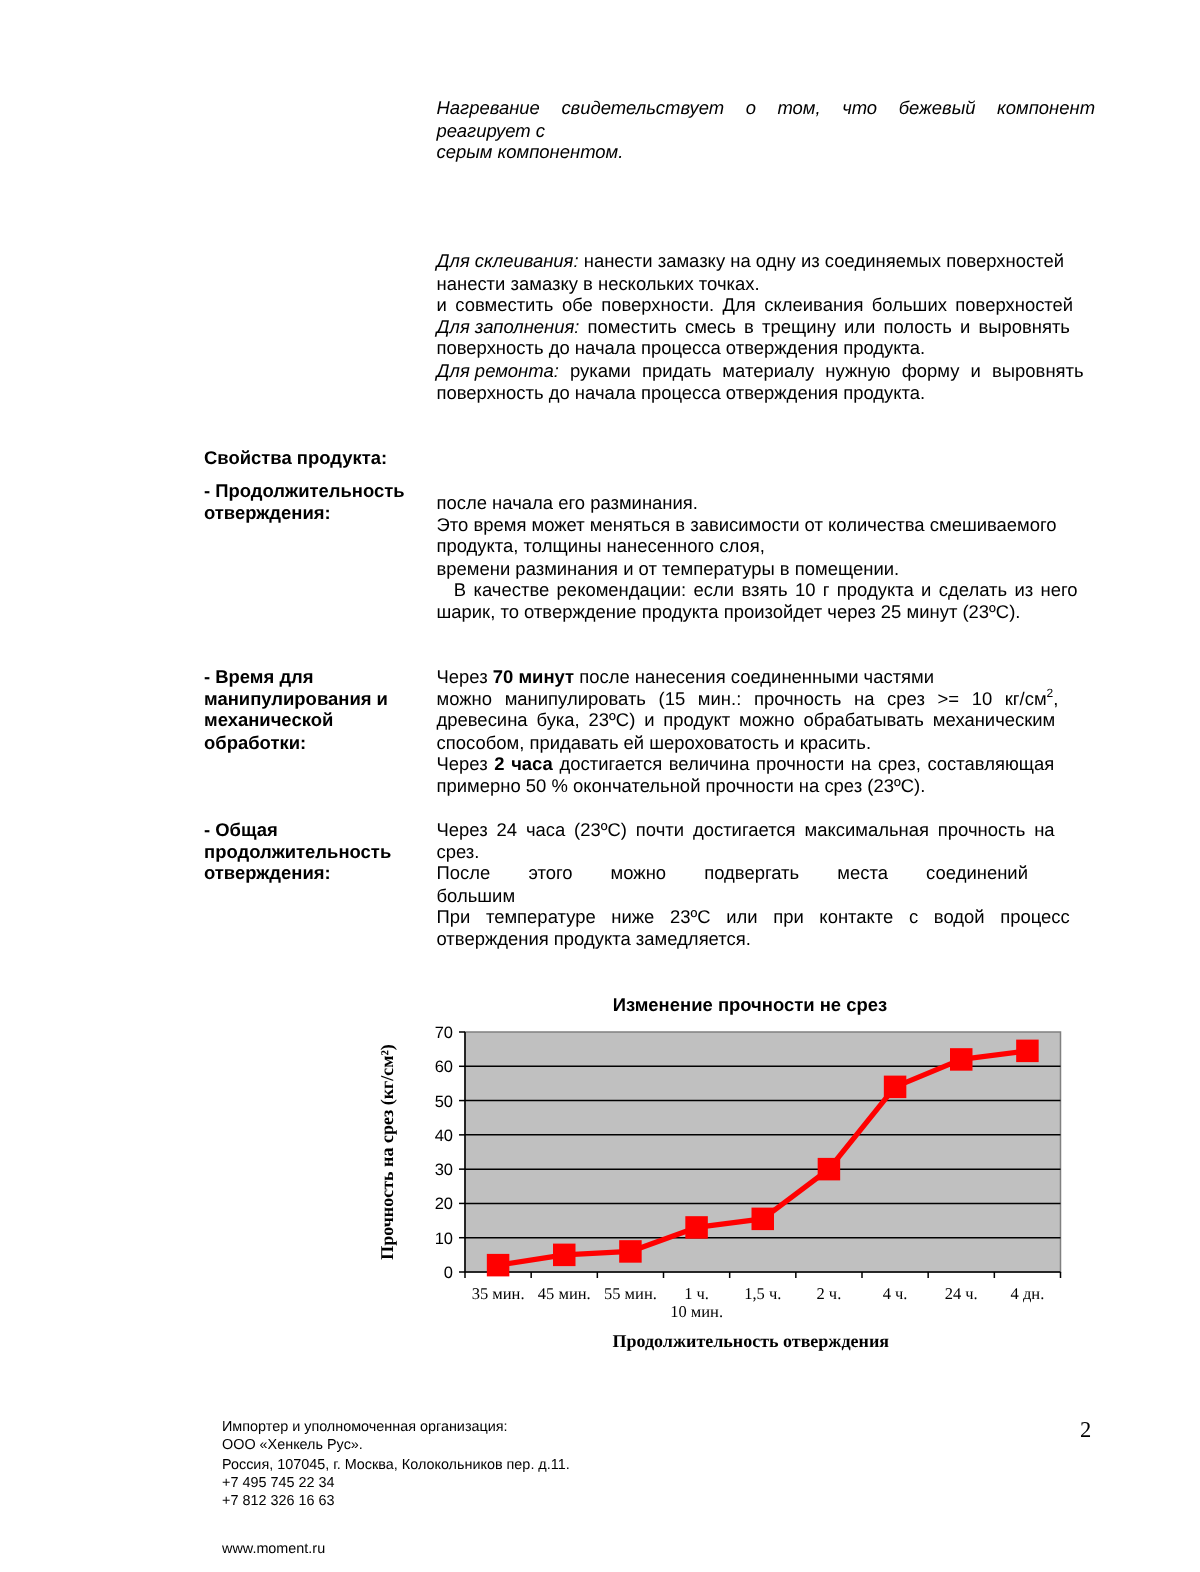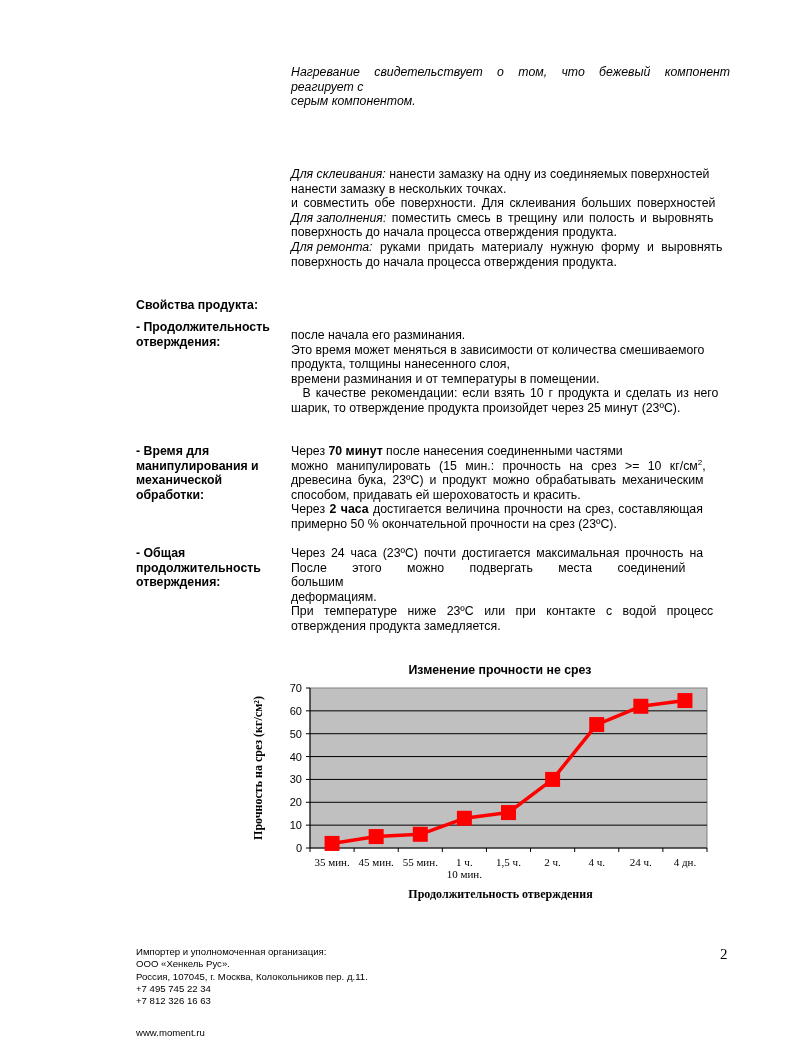--- a/index.html
+++ b/index.html
@@ -74,6 +74,7 @@
 </div>
 <div class="p body-col" style="top:546px;">
   <span class="line" style="word-spacing:2.5px;">Через 24 часа (23ºC) почти достигается максимальная прочность на</span>
+  <span class="line">срез.</span>
   <span class="line" style="word-spacing:22px;">После этого можно подвергать места соединений большим</span>
   <span class="line">деформациям.</span>
   <span class="line" style="word-spacing:7px;">При температуре ниже 23ºC или при контакте с водой процесс</span>

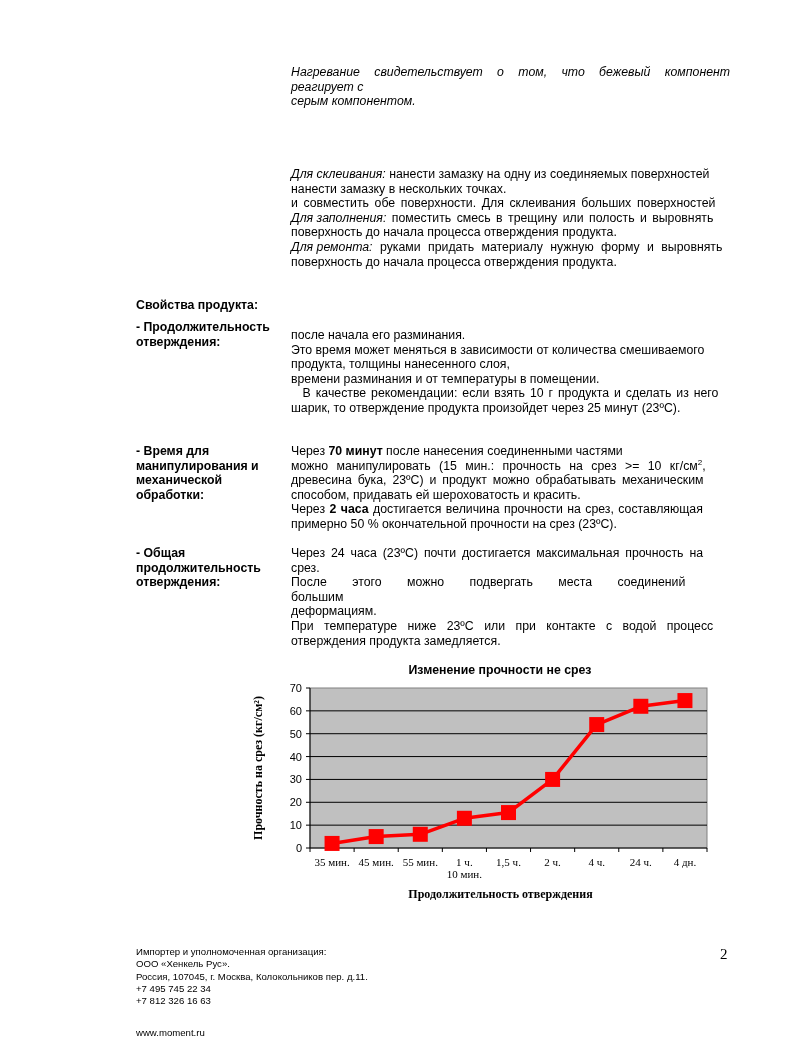--- a/index.html
+++ b/index.html
@@ -76,7 +76,6 @@
   <span class="line" style="word-spacing:2.5px;">Через 24 часа (23ºC) почти достигается максимальная прочность на</span>
   <span class="line">срез.</span>
   <span class="line" style="word-spacing:22px;">После этого можно подвергать места соединений большим</span>
-  <span class="line">деформациям.</span>
   <span class="line" style="word-spacing:7px;">При температуре ниже 23ºC или при контакте с водой процесс</span>
   <span class="line">отверждения продукта замедляется.</span>
 </div>

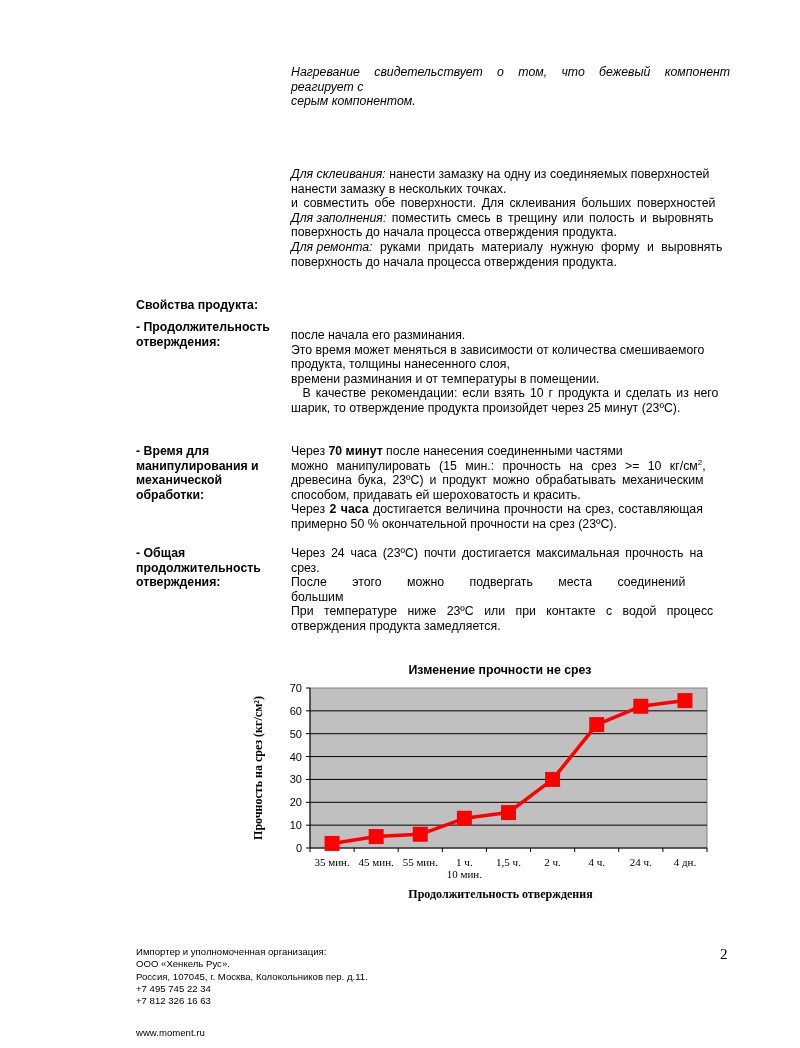--- a/index.html
+++ b/index.html
@@ -16,7 +16,7 @@
   .chart-title { position:absolute; left:300px; width:400px; top:663px; text-align:center;
                  font-weight:bold; font-size:12.3px; }
   .serif { font-family:Liberation Sans, sans-serif;margin-top:20px; }
-  .footer { position:absolute; left:136px; top:946px; font-size:9.6px; line-height:12.3px; }
+  .footer { position:absolute; left:148px; top:946px; font-size:9.6px; line-height:12.3px; }
   .pagenum { position:absolute; left:720px; top:946px; font-family:"Liberation Serif", serif; font-size:15px; }
 </style>
 </head>

